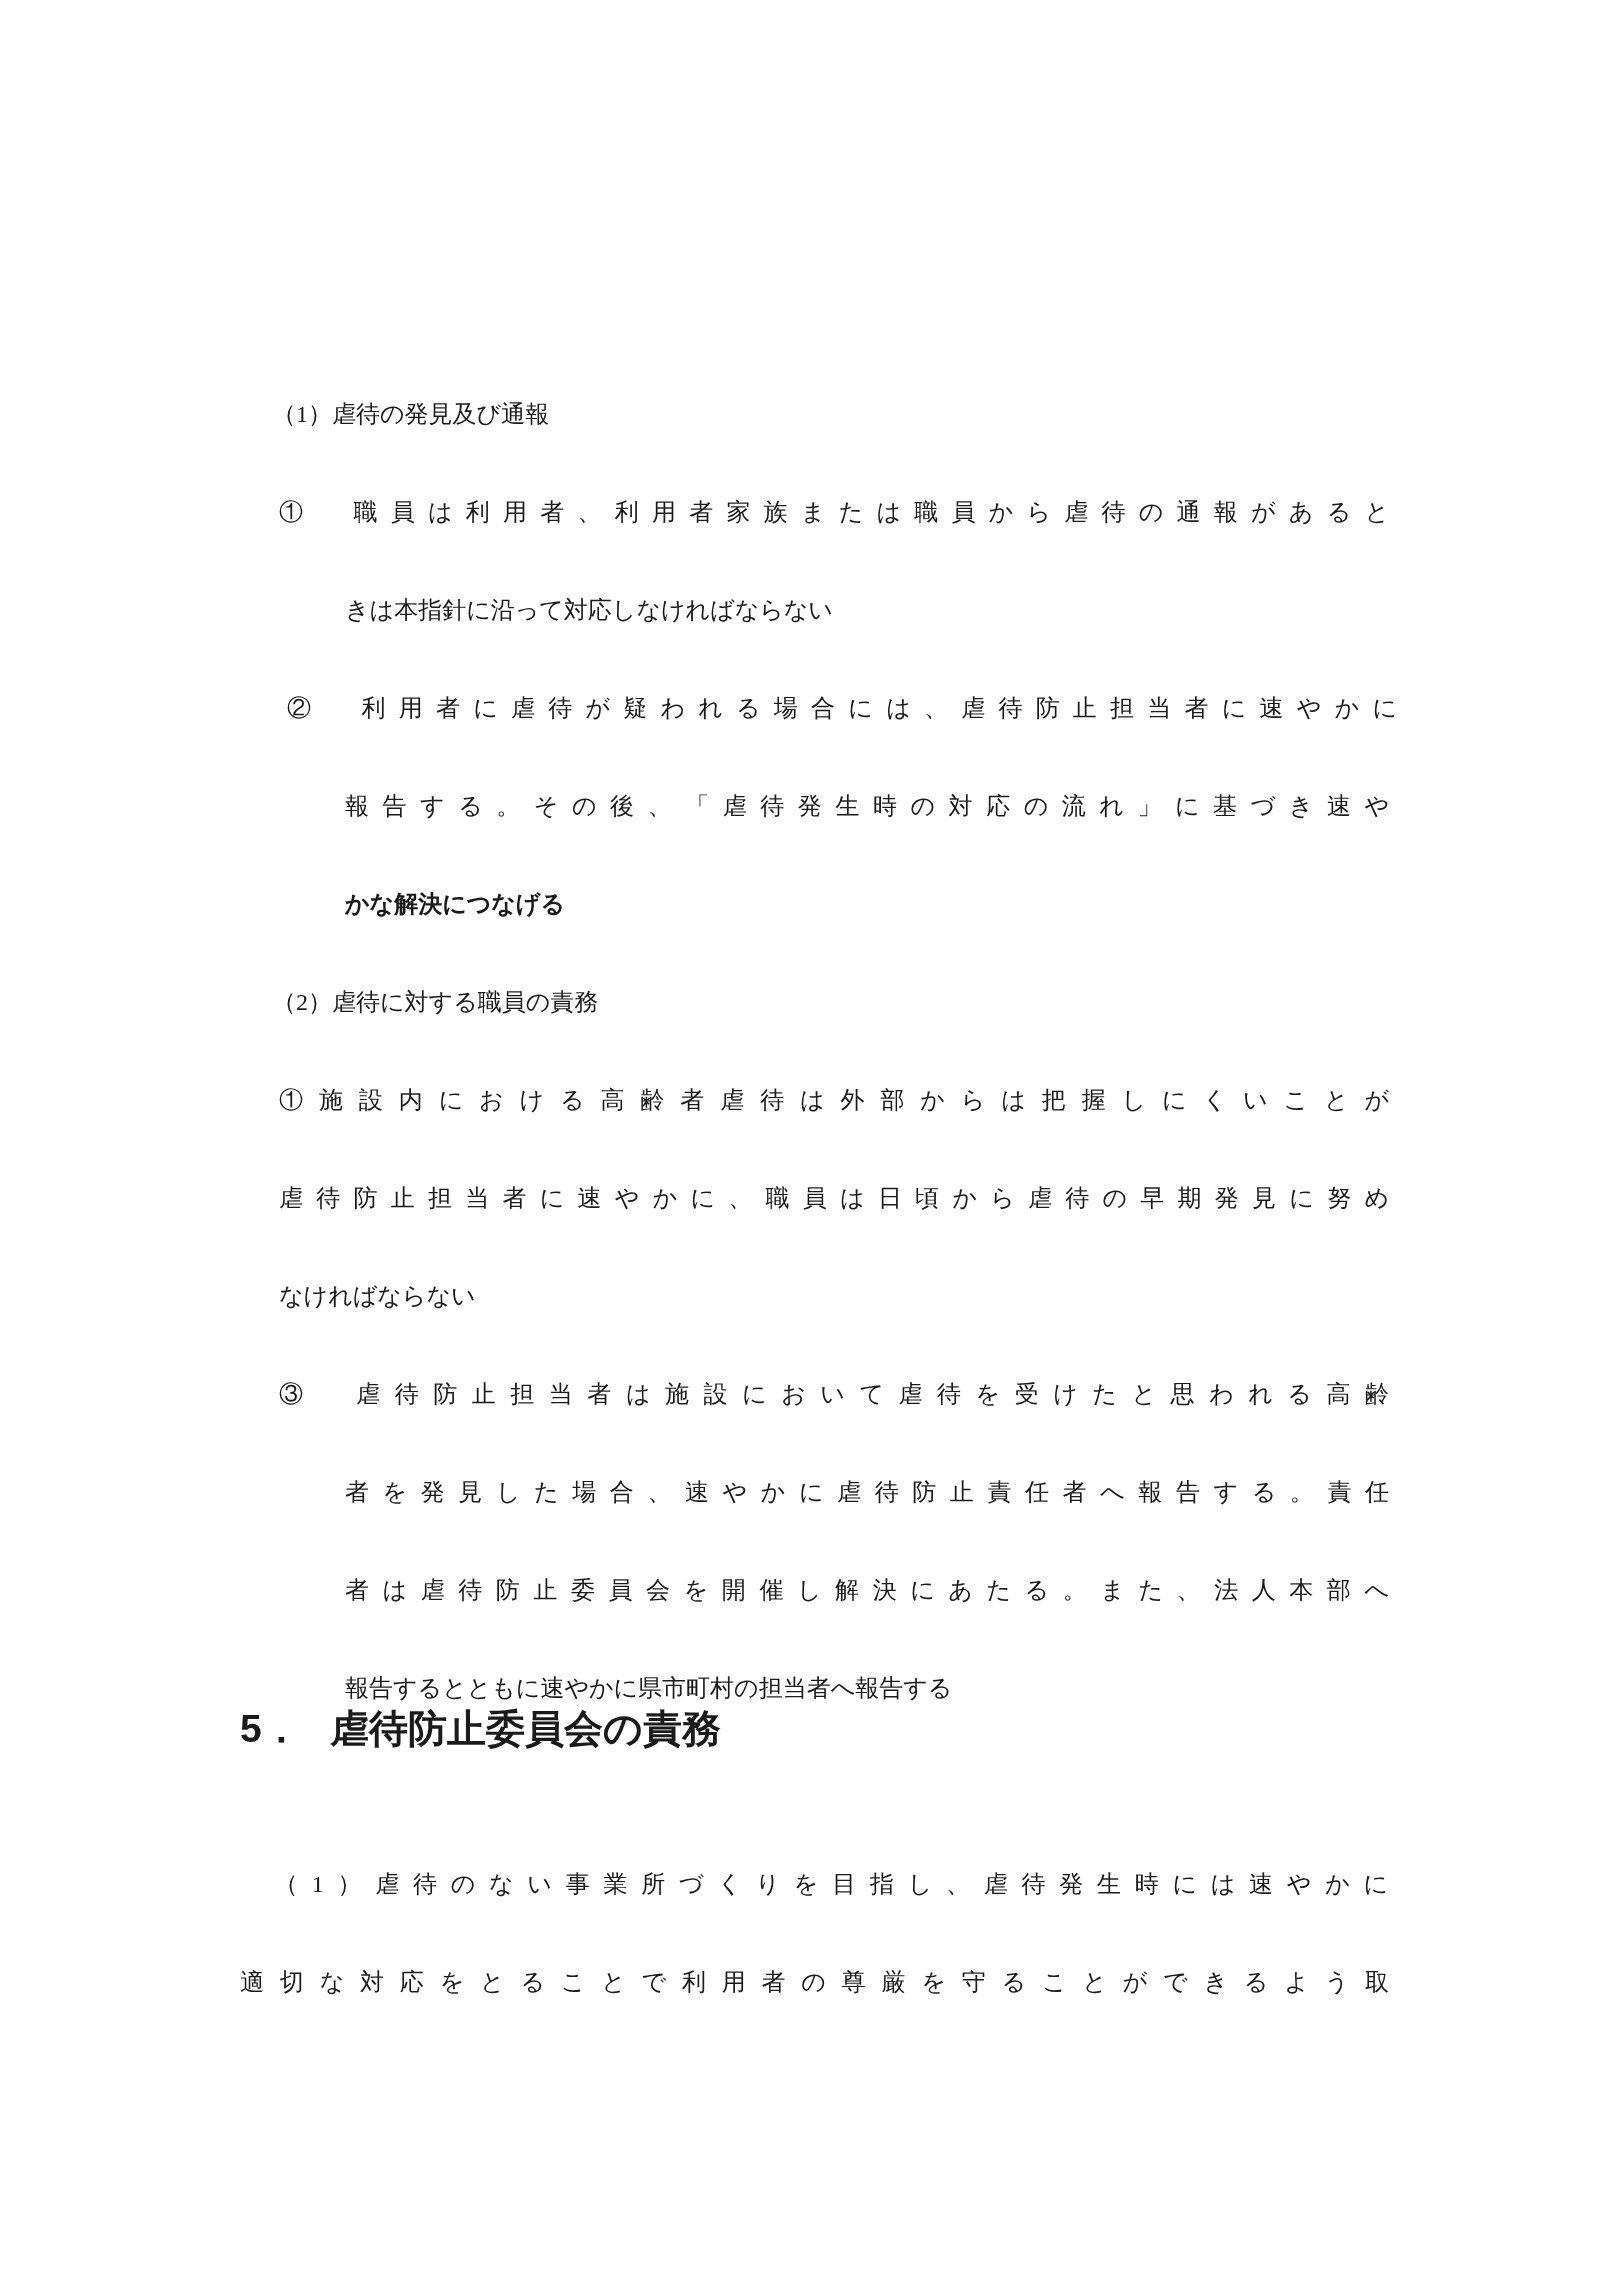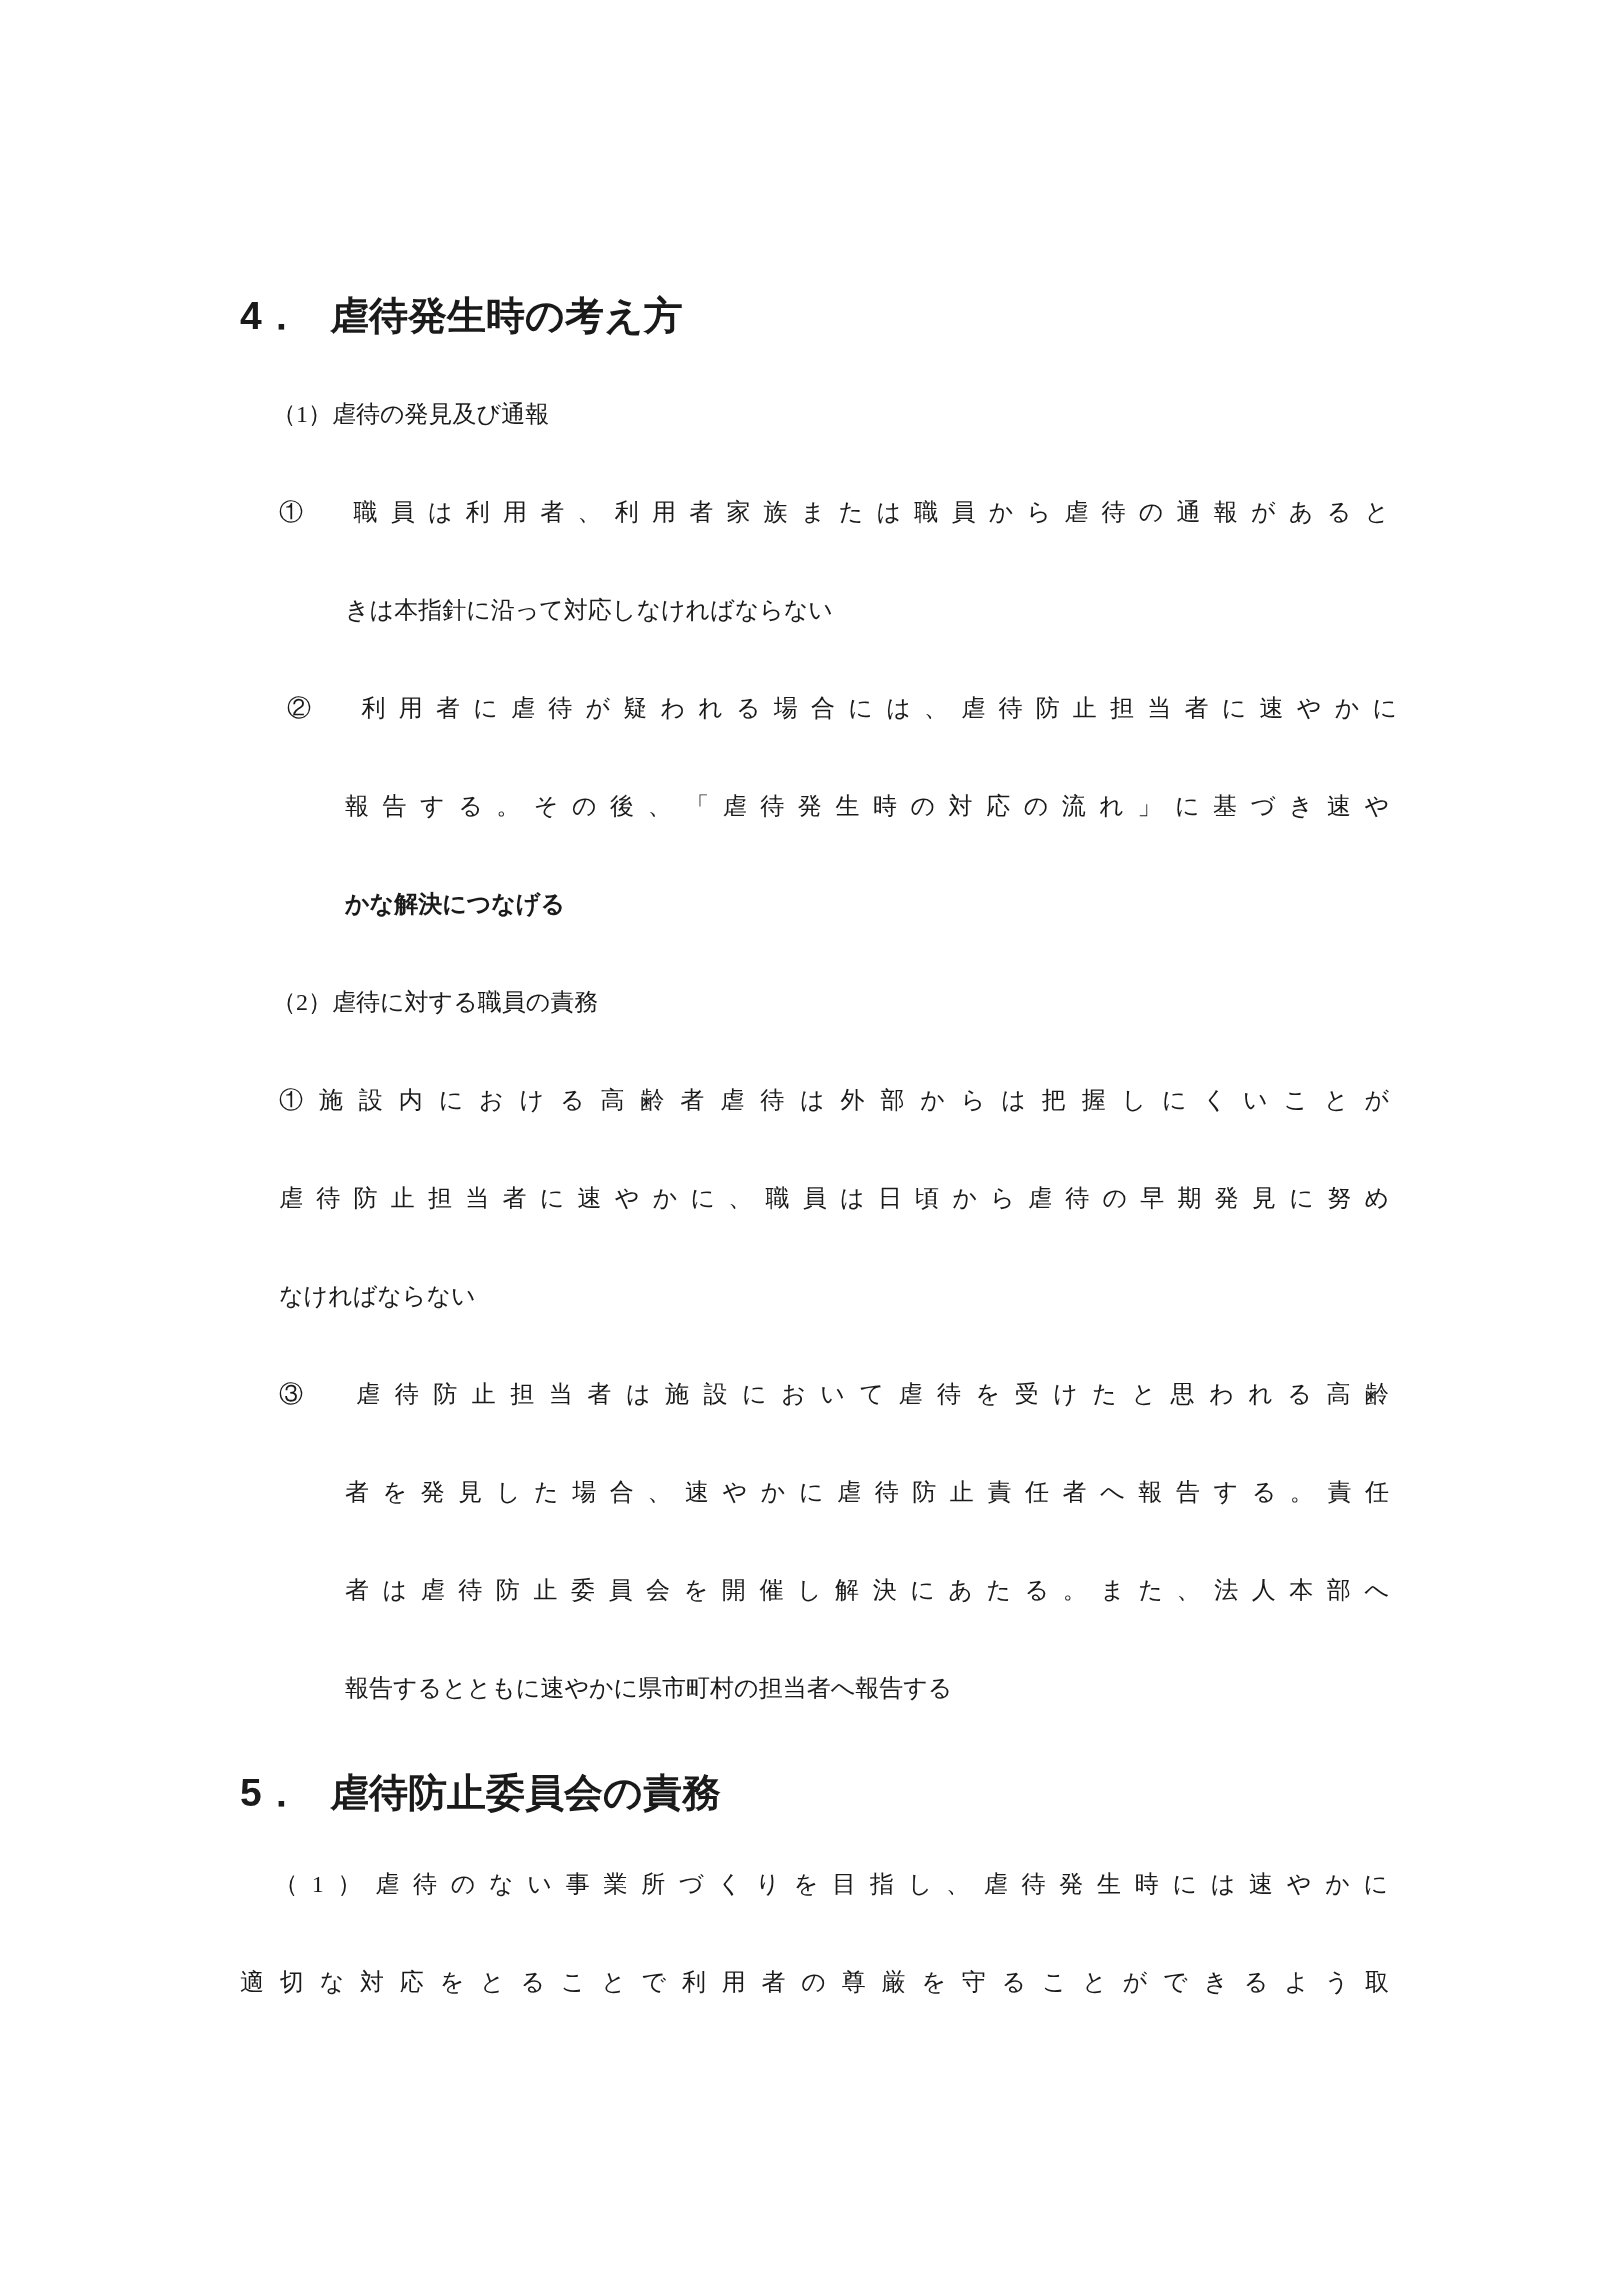--- a/index.html
+++ b/index.html
@@ -59,7 +59,6 @@
 
 <div class="page">
 
-  <div class="line h r1"><span class="hnum">4．</span><span>虐待発生時の考え方</span></div>
 
   <div class="line sub r2">（1）虐待の発見及び通報</div>
 

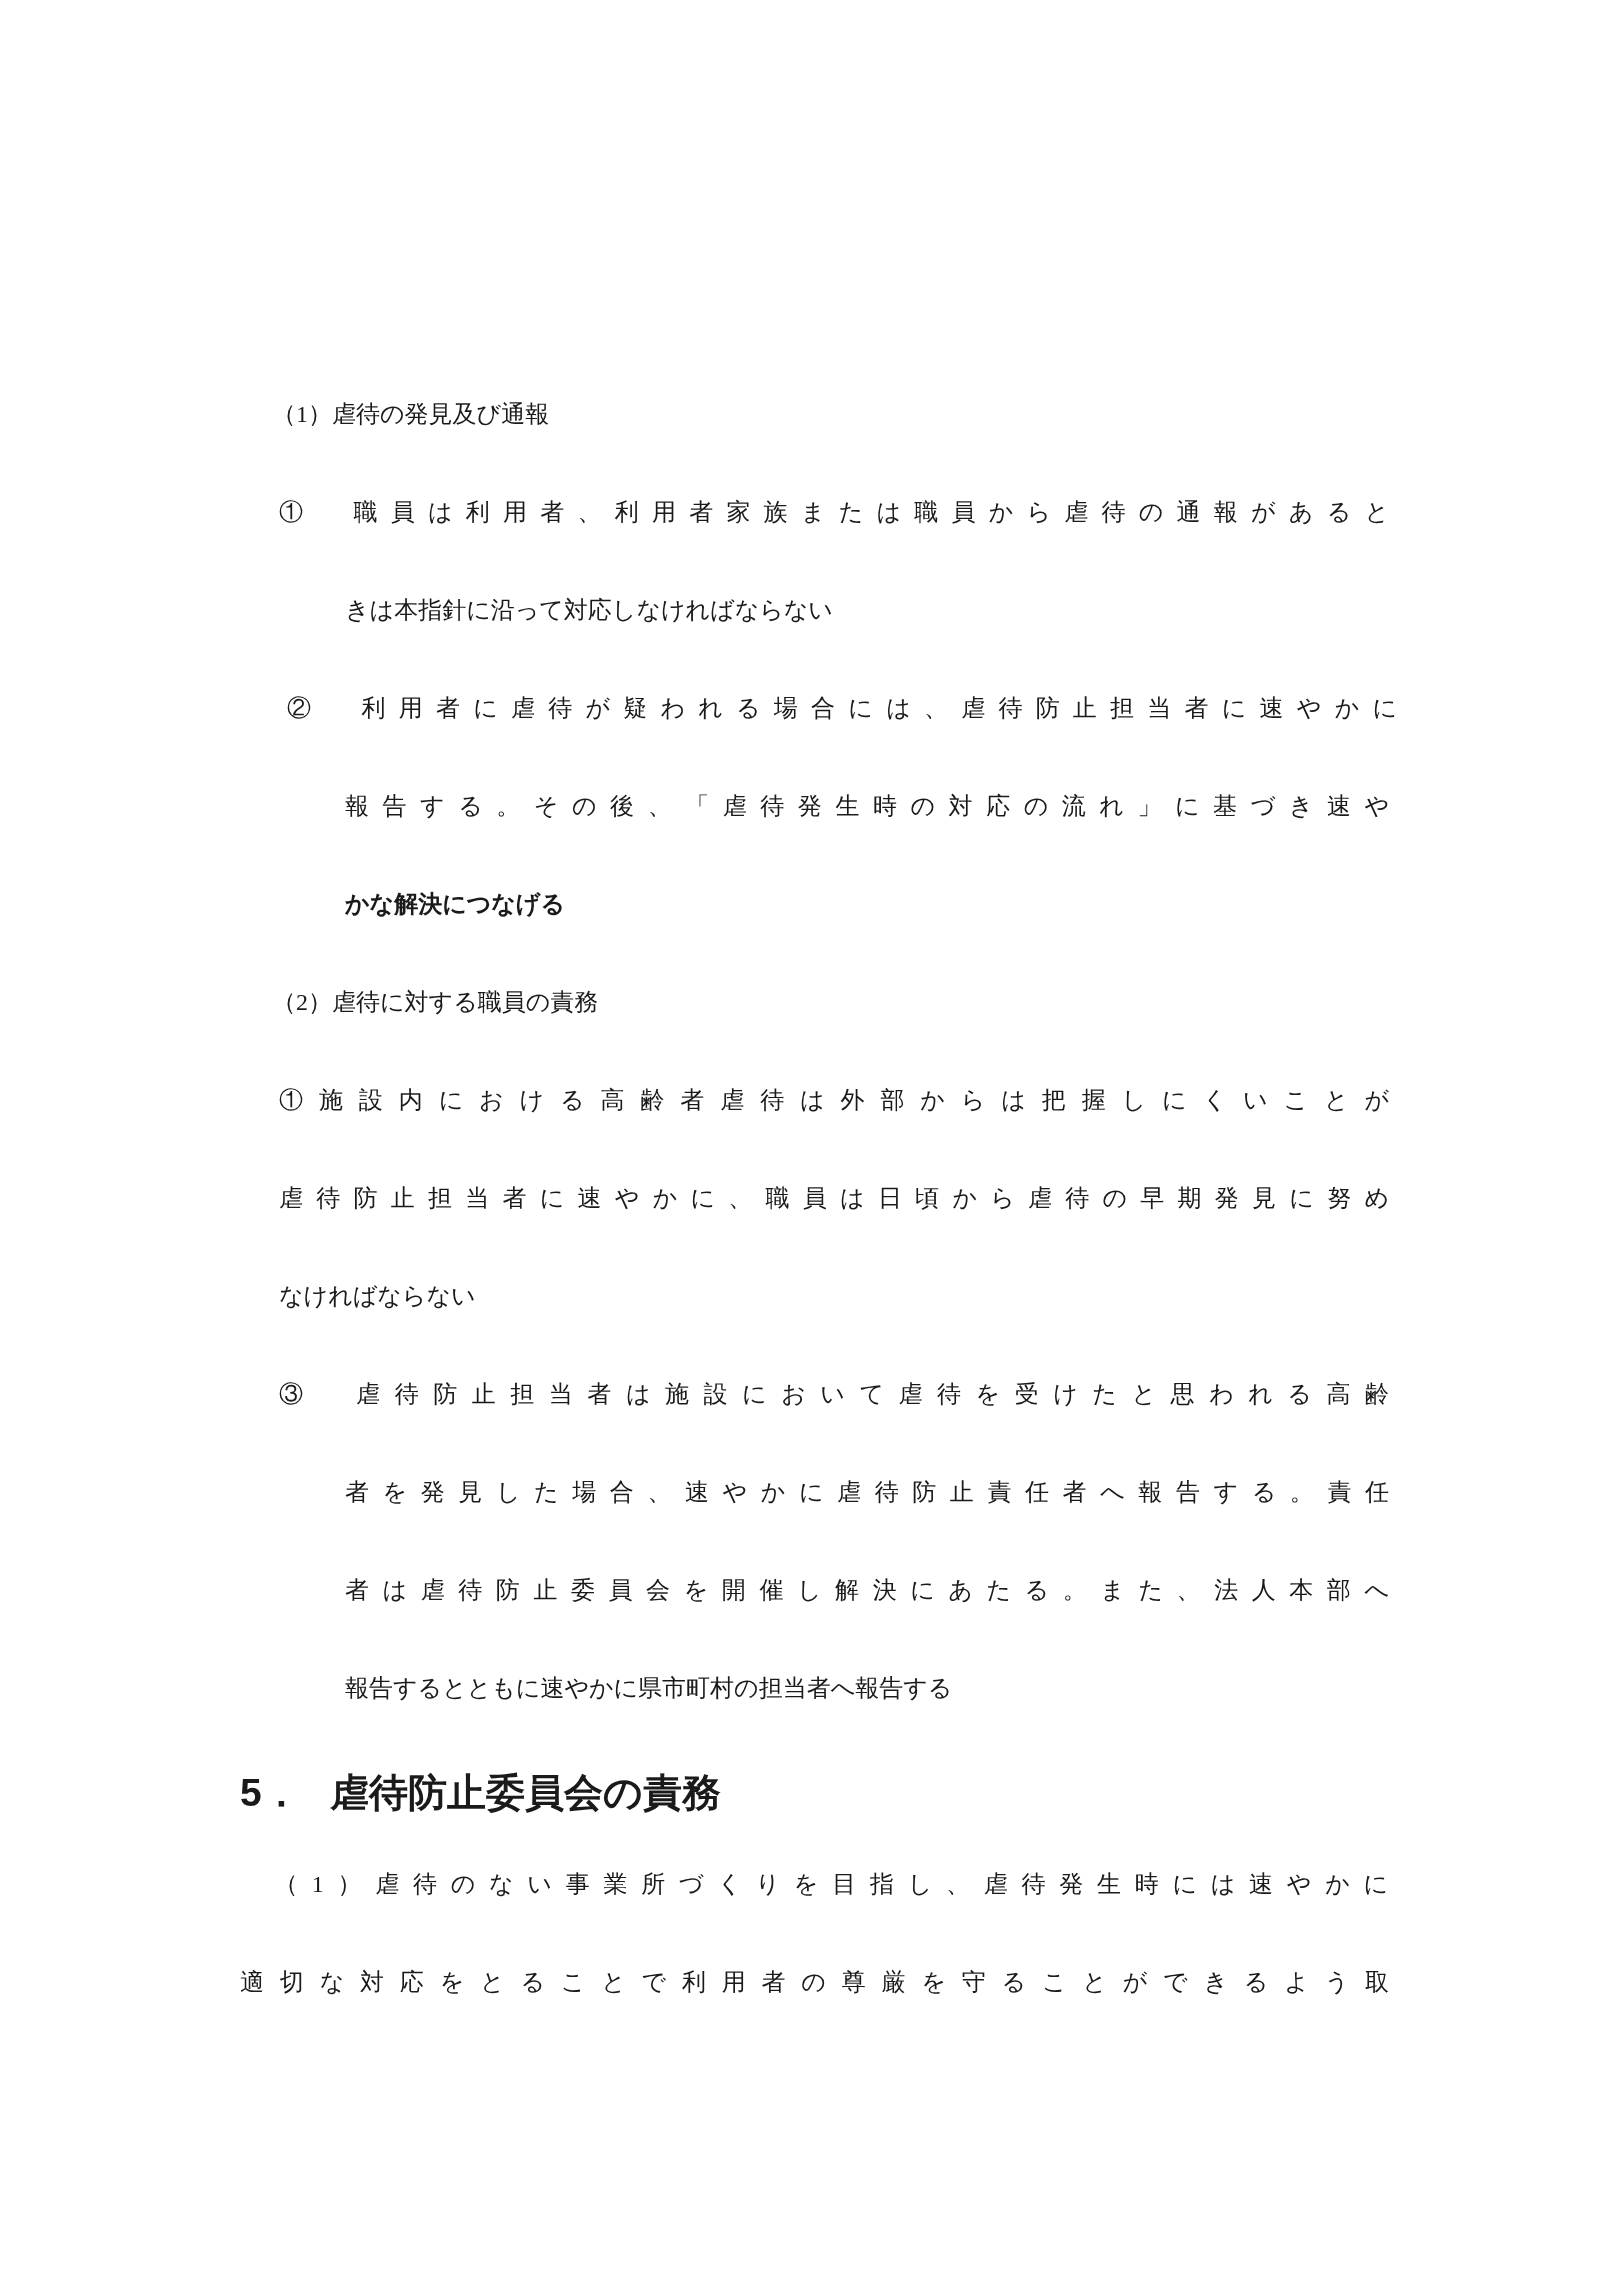--- a/index.html
+++ b/index.html
@@ -52,7 +52,7 @@
   .r7  { top: 855px; font-weight: bold; }  .r8  { top: 953px; }  .r9  { top: 1051px; }
   .r10 { top: 1149px; } .r11 { top: 1247px; } .r12 { top: 1345px; }
   .r13 { top: 1443px; } .r14 { top: 1541px; } .r15 { top: 1639px; }
-  .r16 { top: 1744px; } .r17 { top: 1835px; } .r18 { top: 1933px; }
+  .r16 { top: 1680px; } .r17 { top: 1835px; } .r18 { top: 1933px; }
 </style>
 </head>
 <body>

